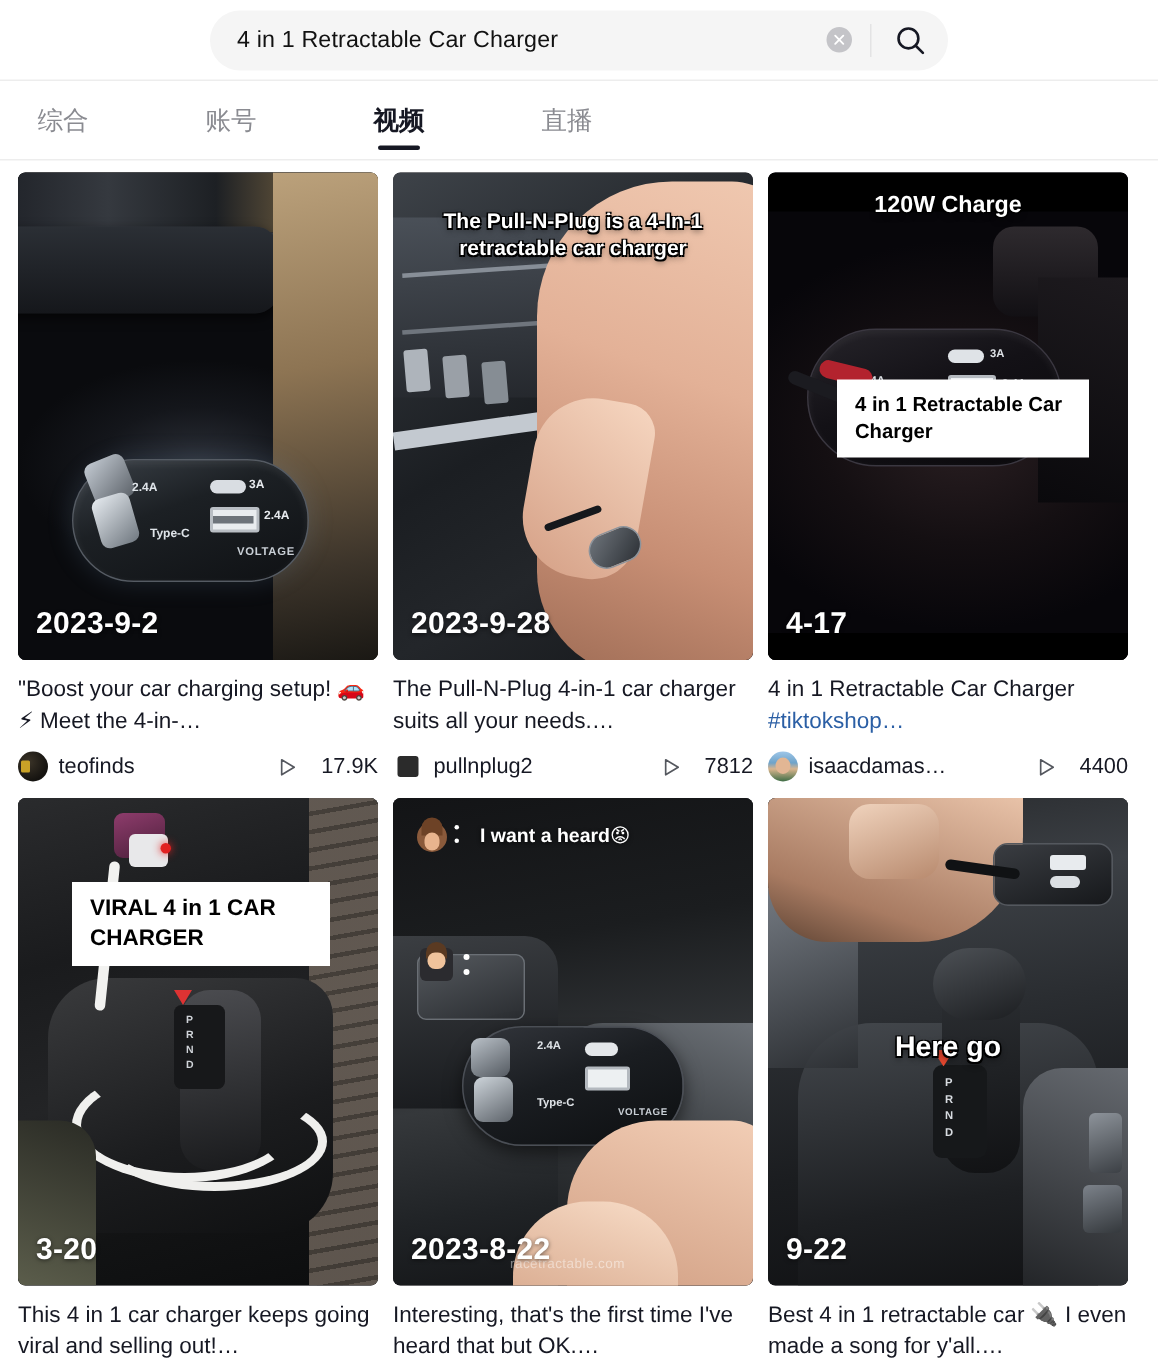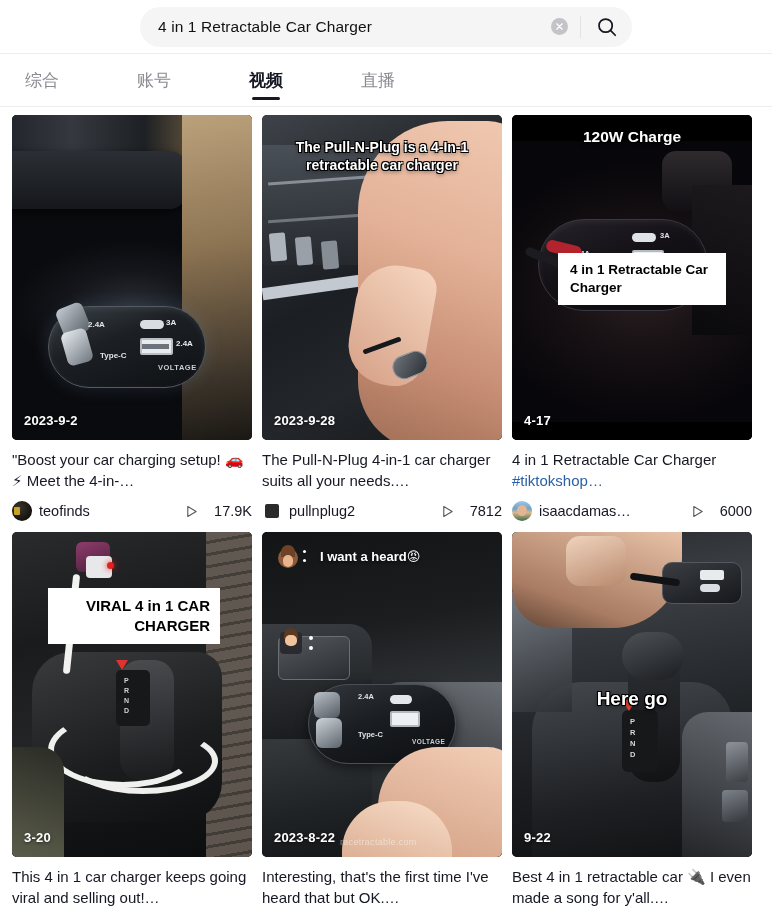--- a/index.html
+++ b/index.html
@@ -127,7 +127,7 @@
     position: absolute;
     left: 12px; bottom: 12px;
     color: #ffffff;
-    font-size: 13px;
+    font-size: 20px;
     font-weight: bold;
     letter-spacing: 0.2px;
     text-shadow: 0 1px 3px rgba(0,0,0,0.55);

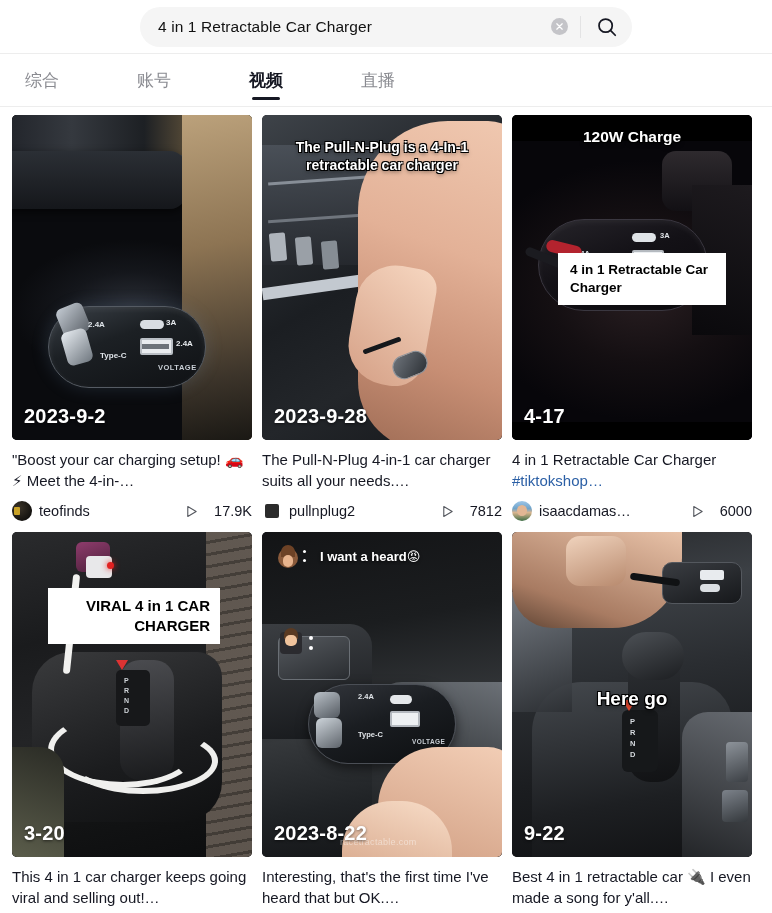--- a/index.html
+++ b/index.html
@@ -408,7 +408,7 @@
         <svg class="play-ico" viewBox="0 0 14 14">
           <path d="M3 1.6 L12 7 L3 12.4 Z" fill="none" stroke="#55585f" stroke-width="1.2" stroke-linejoin="round"></path>
         </svg>
-        <span>6000</span>
+        <span>4400</span>
       </div>
     </div>
   </div>

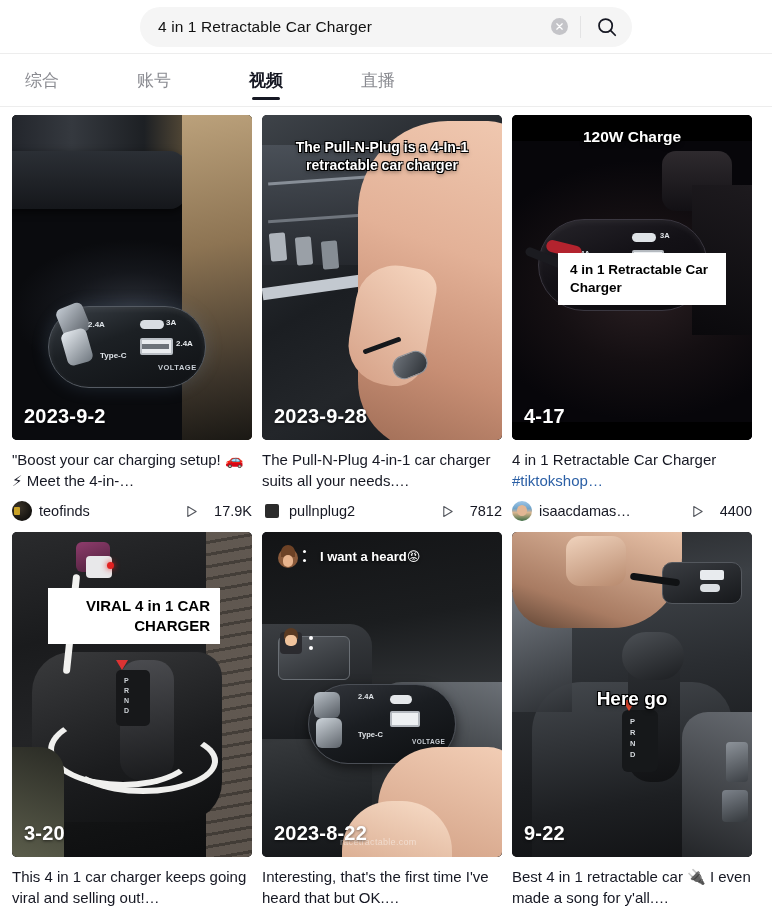--- a/index.html
+++ b/index.html
@@ -443,7 +443,7 @@
         <div style="position:absolute;left:0;bottom:0;width:52px;height:110px;
              background:linear-gradient(20deg,#5b5d4b,#2a2b25);border-radius:0 24px 0 0;"></div>
       </div>
-      <div class="tiktok-box-wrap" style="left:36px;top:56px;width:205px;text-align:right;">
+      <div class="tiktok-box-wrap" style="left:36px;top:56px;width:205px;">
         <div class="tiktok-box" style="position:relative;font-size:15px;width:172px;">VIRAL 4 in 1 CAR CHARGER</div>
       </div>
       <div class="date">3-20</div>

